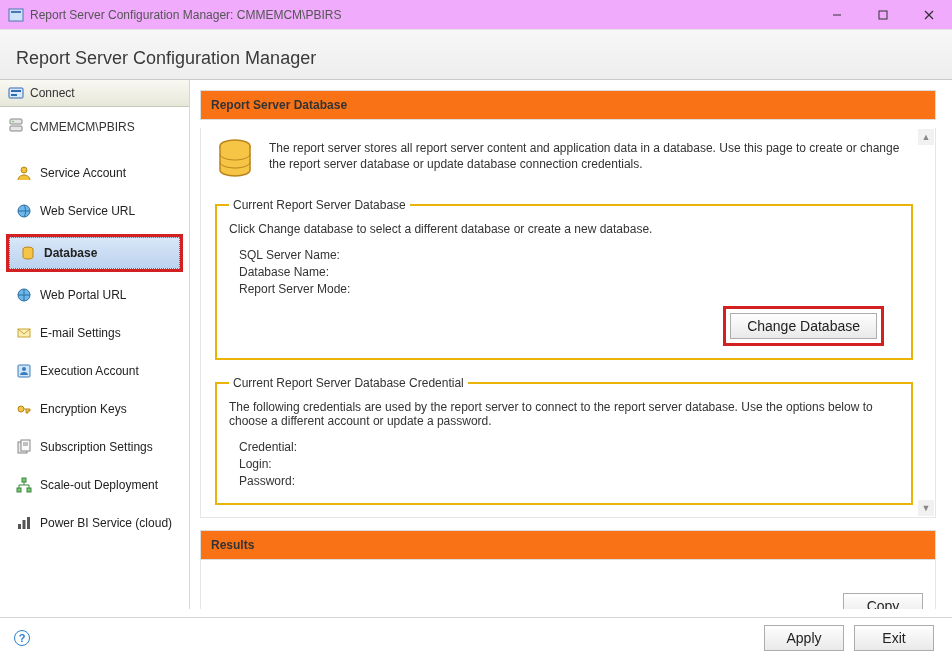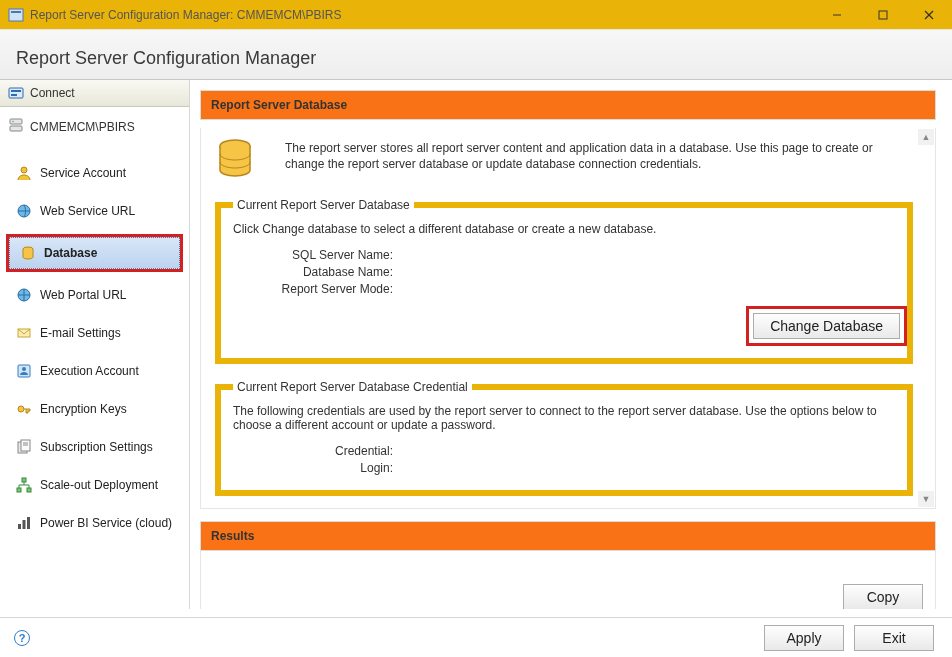--- a/index.html
+++ b/index.html
@@ -20,7 +20,7 @@
       align-items: center;
       padding: 0 0 0 8px;
       border-bottom: 1px solid #e5e5e5;
-      background: #eab308;
+      background: #f0abfc;
     }
     .titlebar .app-icon {
       width: 16px; height: 16px;

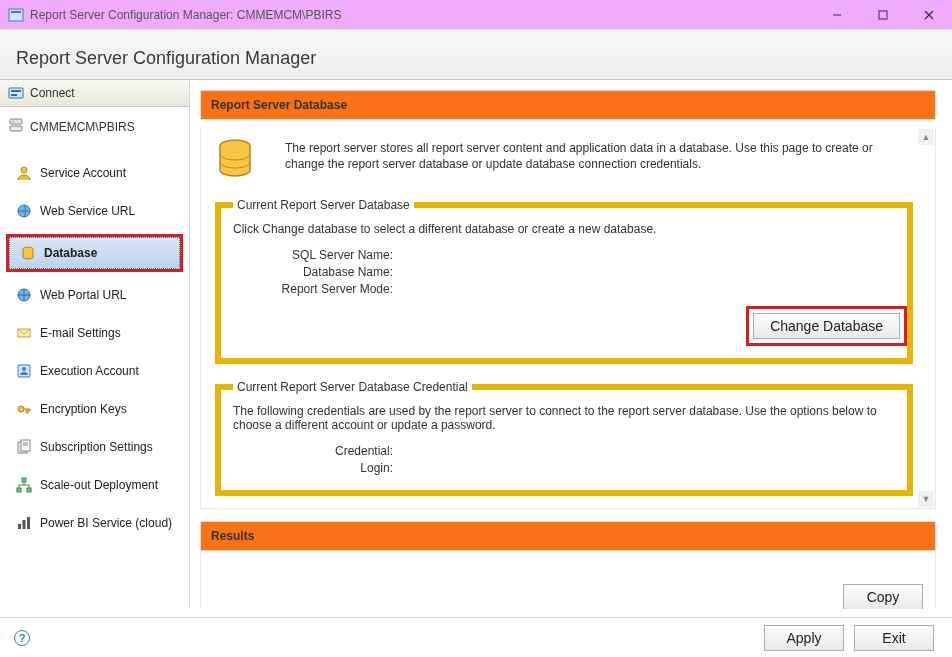--- a/index.html
+++ b/index.html
@@ -137,7 +137,7 @@
     .scroll-area .scrollbar-bot { bottom: 1px; }
     .intro-row {
       display: flex;
-      gap: 30px;
+      gap: 14px;
       align-items: flex-start;
       margin-bottom: 18px;
     }

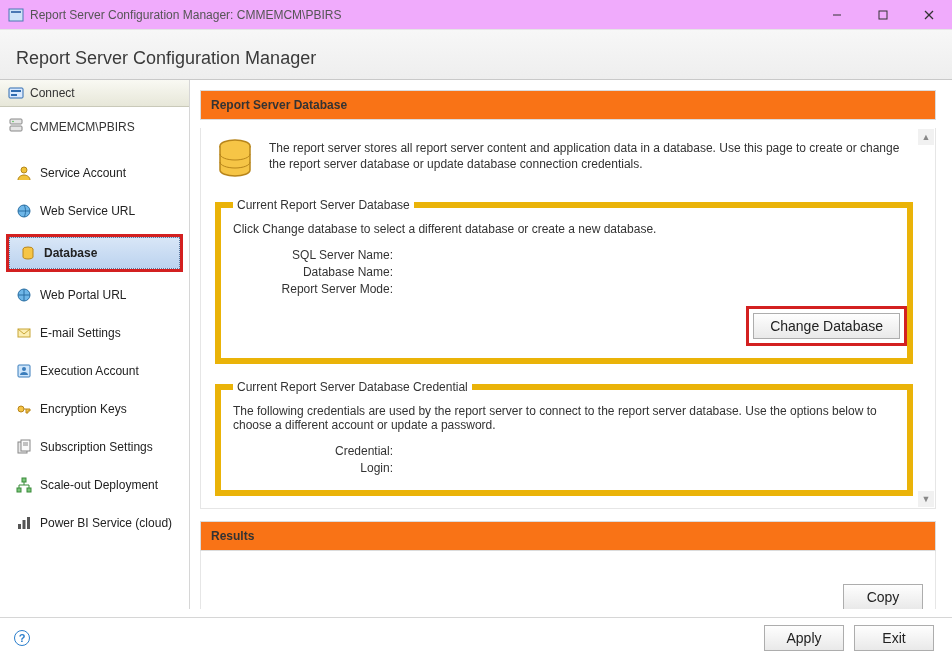--- a/index.html
+++ b/index.html
@@ -151,8 +151,8 @@
       padding-right: 10px;
     }
     fieldset.group {
-      border: 6px solid #eab308;
-      padding: 10px 0 12px 12px;
+      border: 2px solid #eab308;
+      padding: 10px 27px 12px 12px;
       margin-bottom: 16px;
     }
     fieldset.group legend {

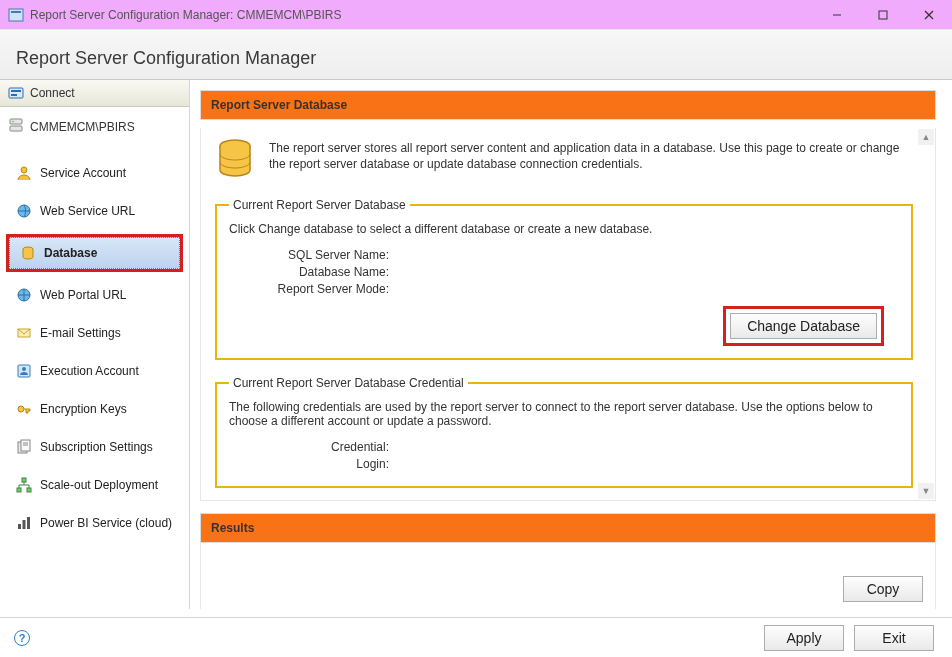--- a/index.html
+++ b/index.html
@@ -166,7 +166,6 @@
     .kv-row {
       display: flex;
       margin: 3px 0 3px 10px;
-      text-align: right;
     }
     .kv-row .k { width: 150px; color: #333; }
     .kv-row .v { color: #333; }

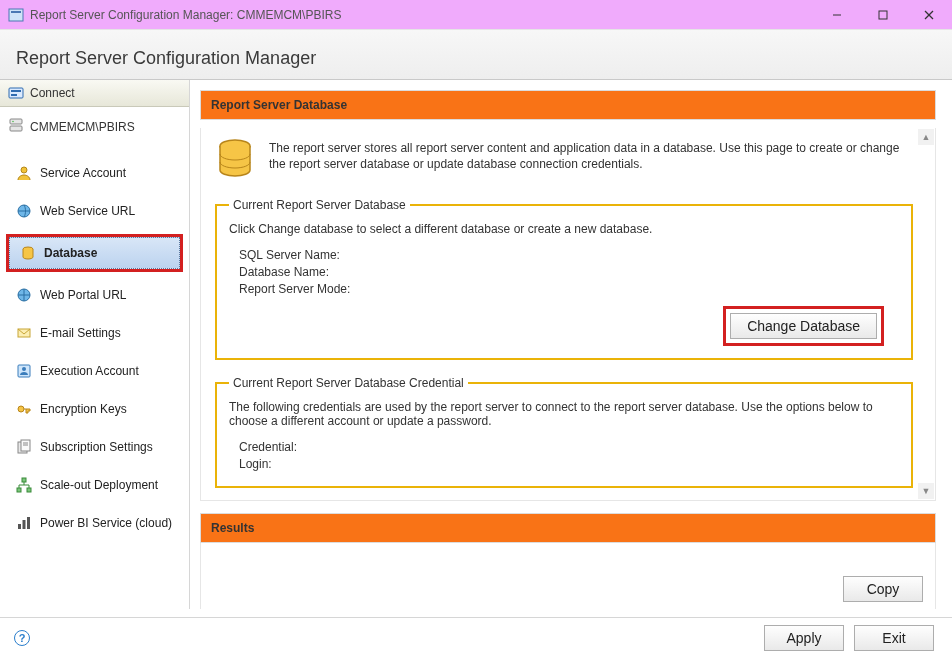--- a/index.html
+++ b/index.html
@@ -436,6 +436,10 @@
           <div class="k">Login:</div>
           <div class="v"></div>
         </div>
+        <div class="kv-row">
+          <div class="k">Password:</div>
+          <div class="v"></div>
+        </div>
       </fieldset>
     </div>
 

